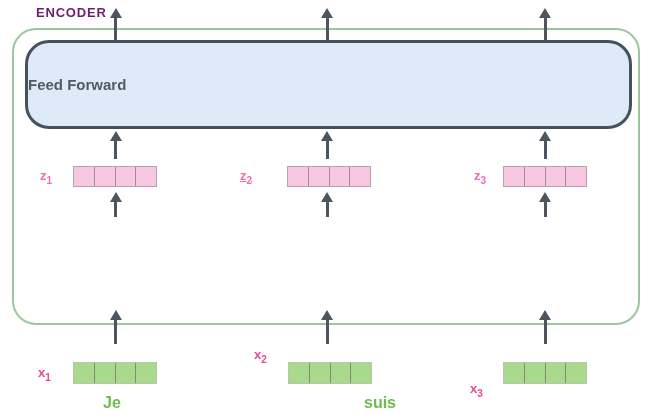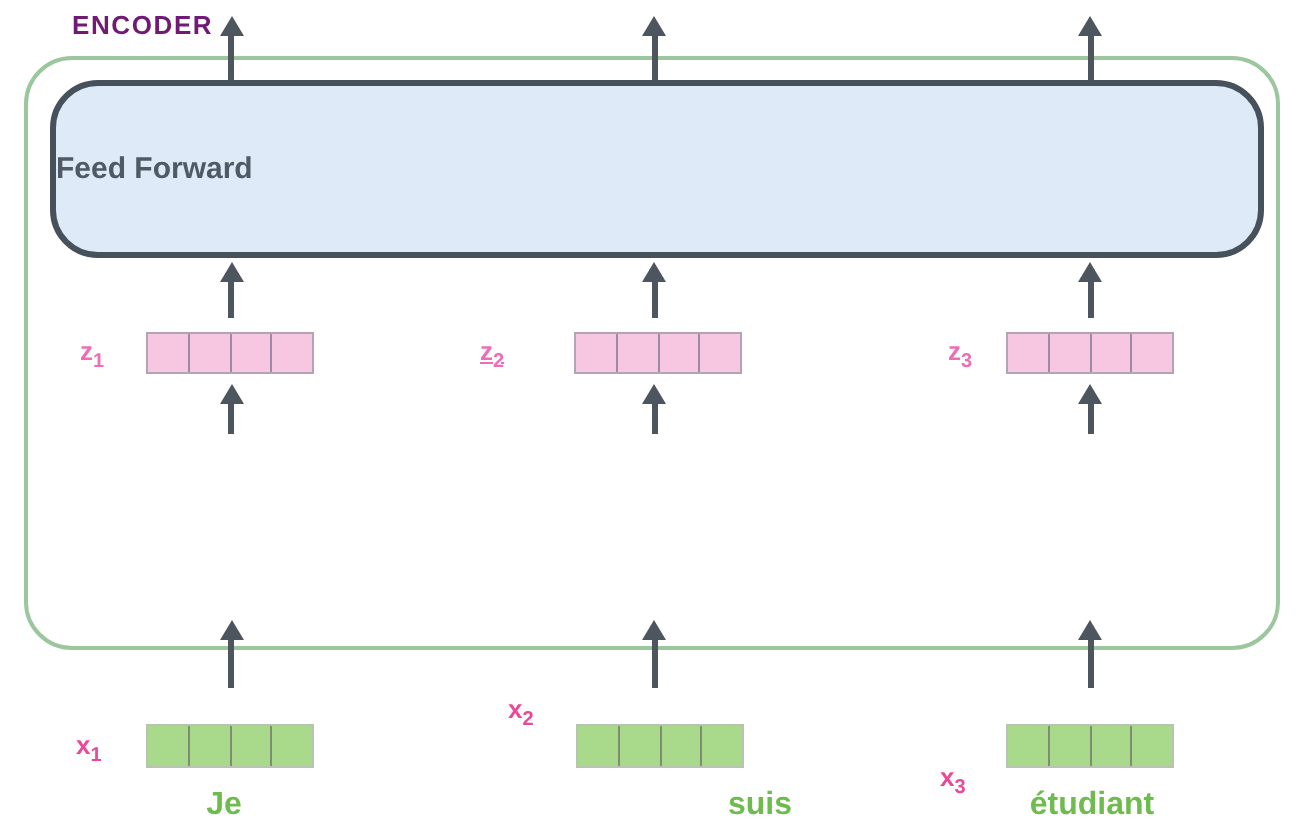--- a/index.html
+++ b/index.html
@@ -173,7 +173,6 @@
 
   <div class="word" style="left:112px;">Je</div>
   <div class="word" style="left:348px;margin-left:32px;">suis</div>
-  <div class="word" style="left:546px;">étudiant</div>
 
 </div>
 

